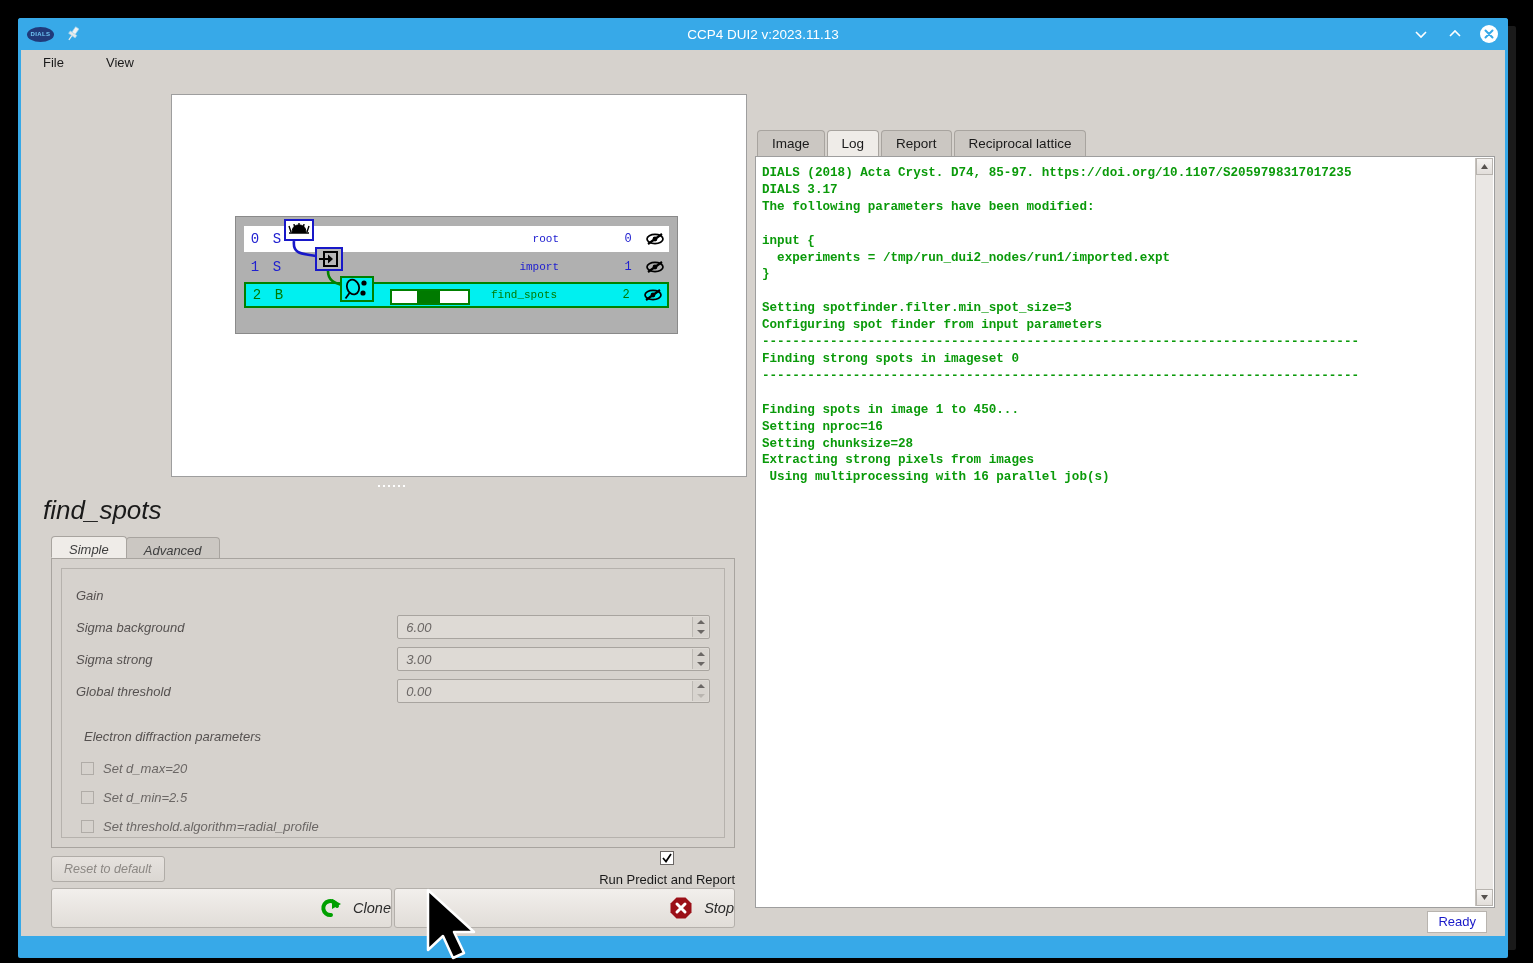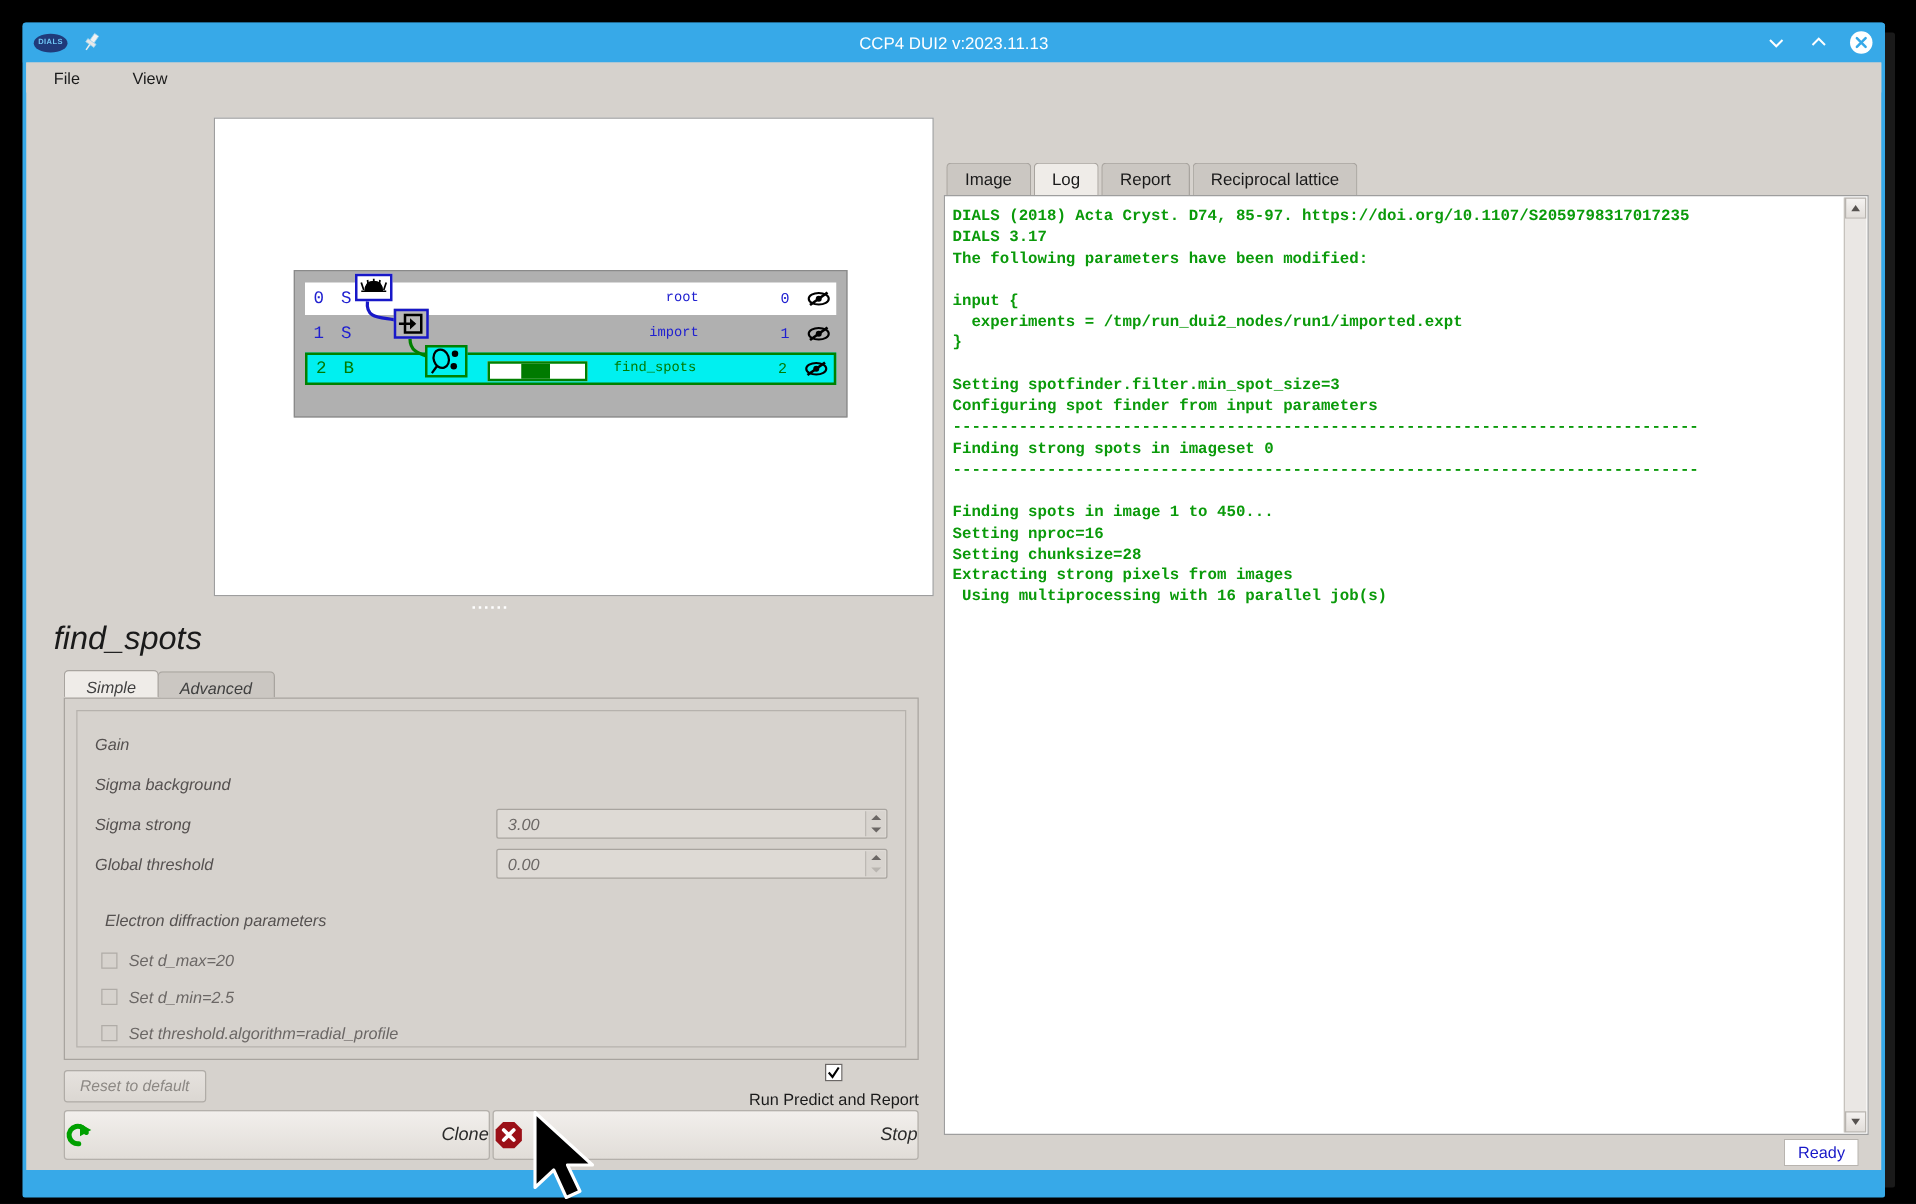--- a/index.html
+++ b/index.html
@@ -645,6 +645,17 @@
 
               <div class="field-row">
                 <div class="field-label">Sigma background</div>
+                <div class="spin">
+                  <span class="val">6.00</span>
+                  <div class="btns">
+                    <div class="ar">
+                        <i class="tri-up"></i>
+                      </div>
+                    <div class="ar">
+                        <i class="tri-dn"></i>
+                      </div>
+                  </div>
+                </div>
               </div>
 
               <div class="field-row">

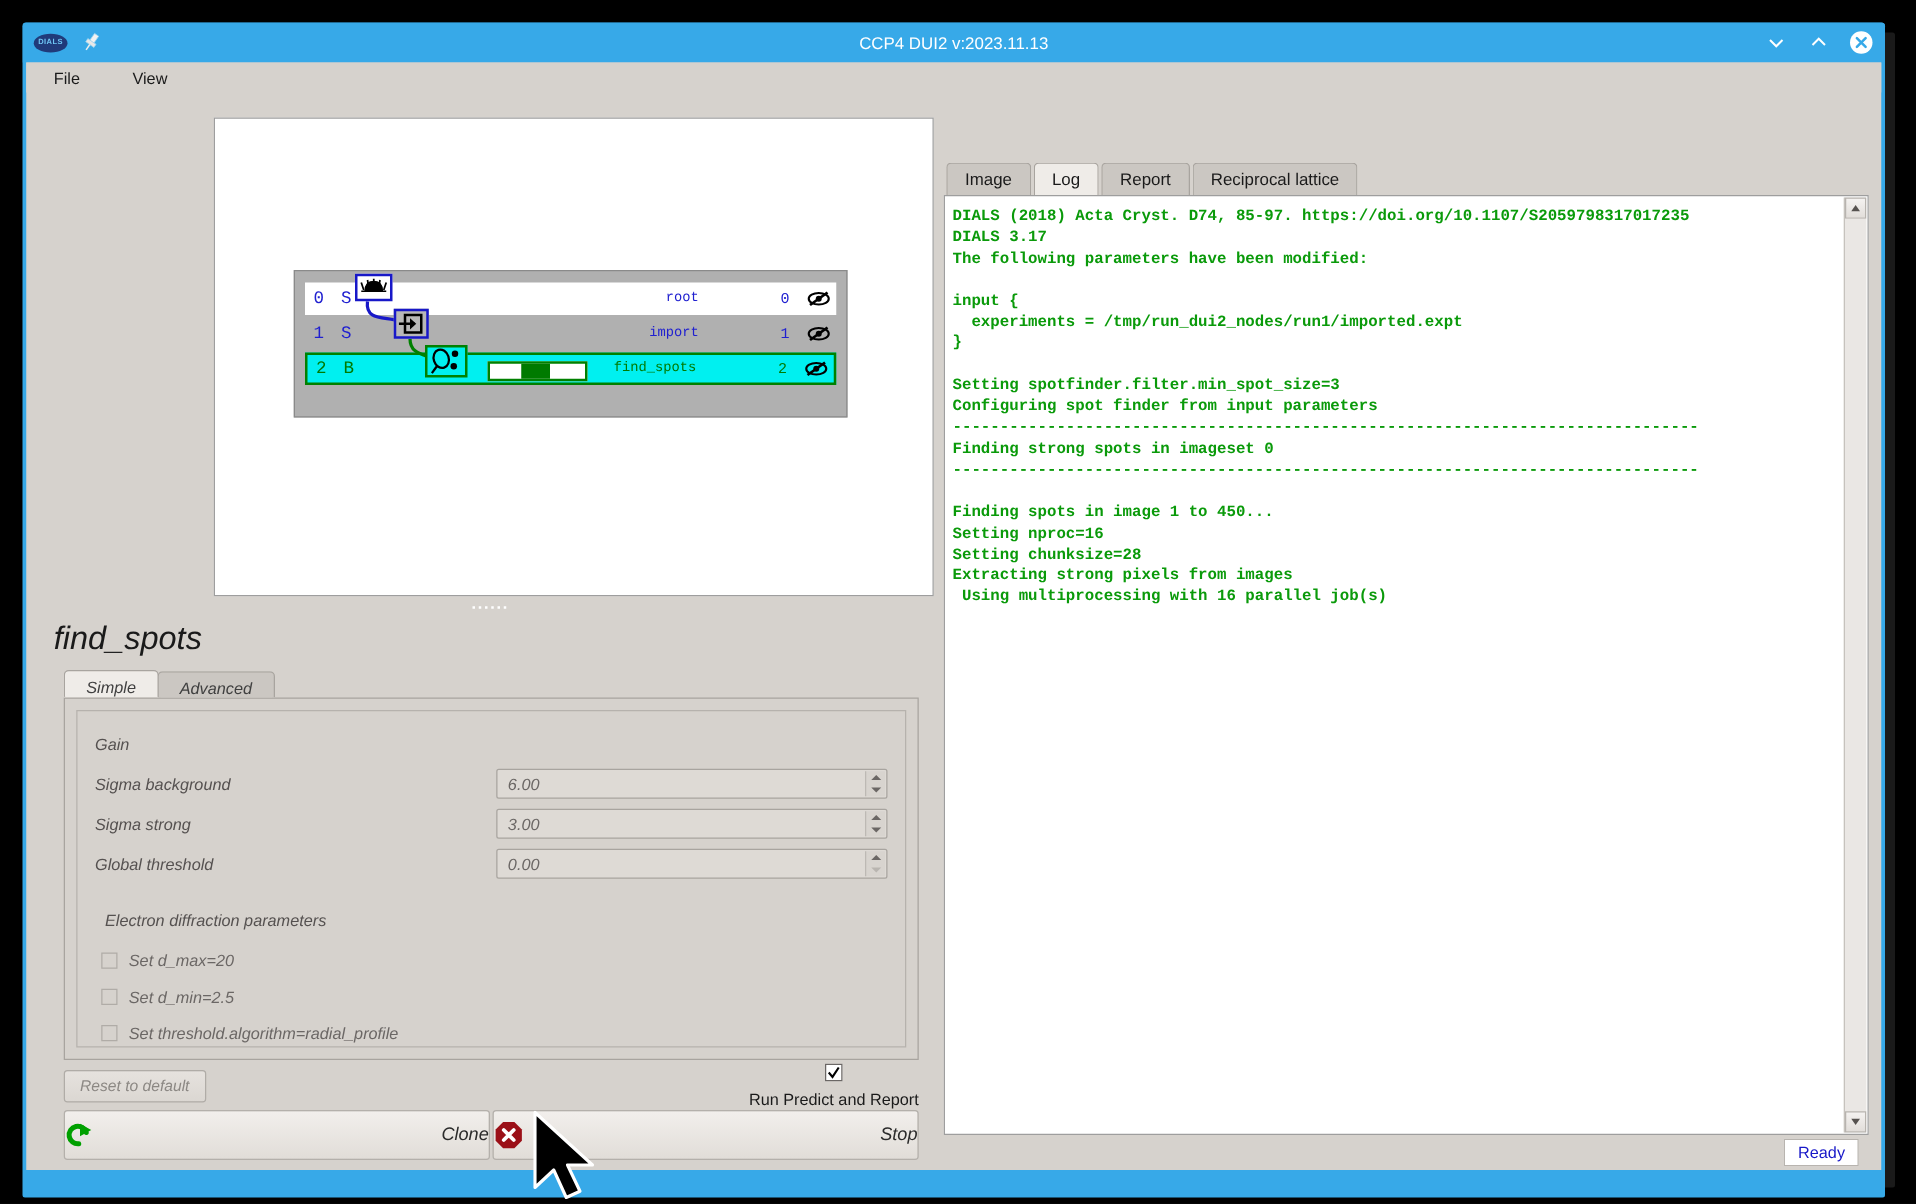--- a/index.html
+++ b/index.html
@@ -384,7 +384,7 @@
     background: linear-gradient(#f2efec, #e1ddd8);
     border: 1px solid #b4b0ab;
     border-radius: 3px;
-    display: flex; align-items: center; justify-content: space-between;
+    display: flex; align-items: center; justify-content: flex-end;
     gap: 11px;
     font-size: 14.5px;
     font-style: italic;

